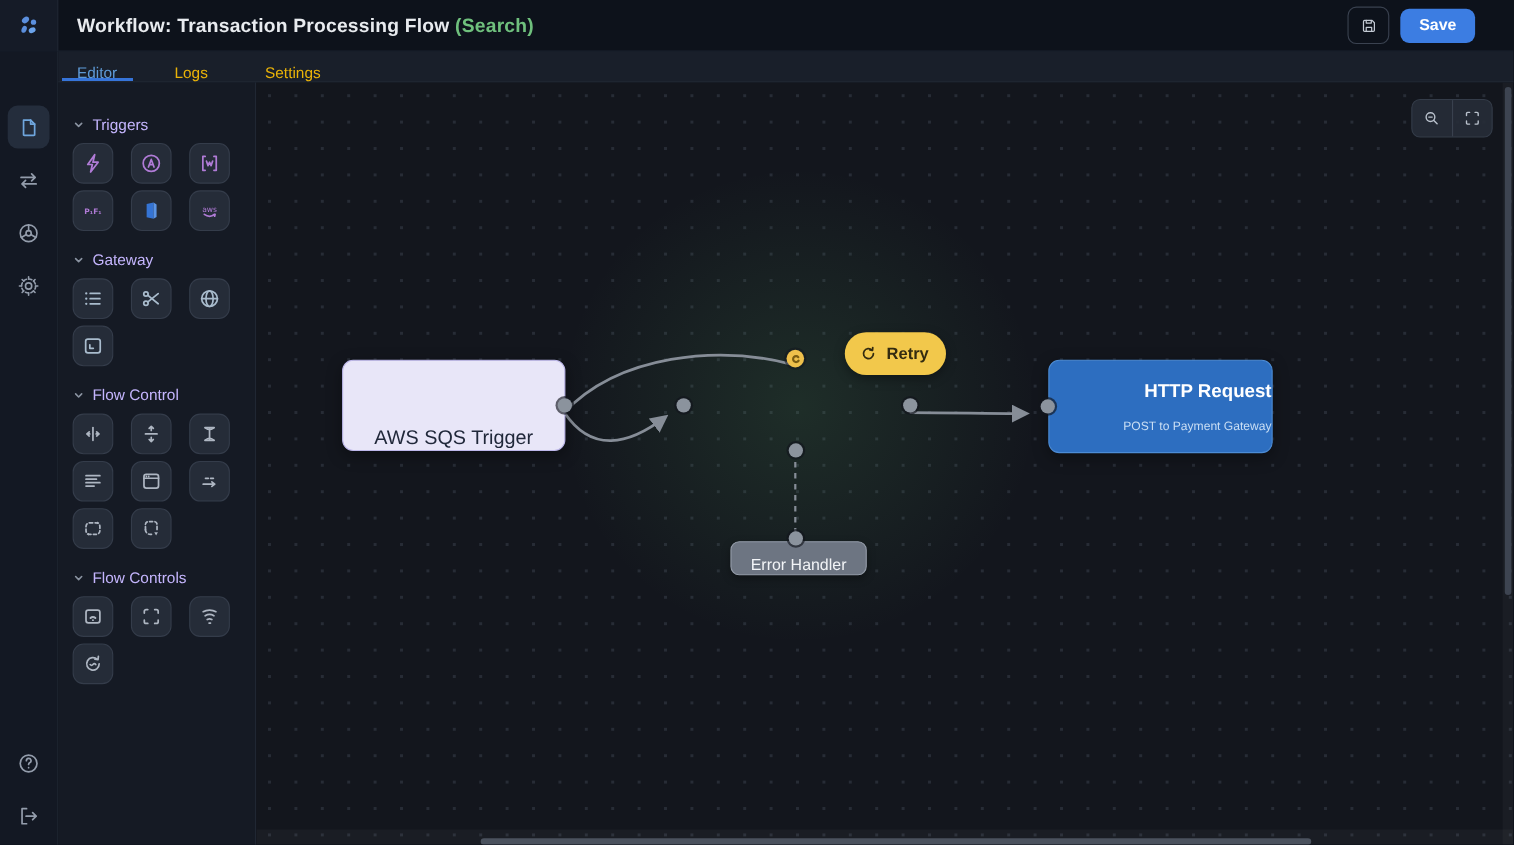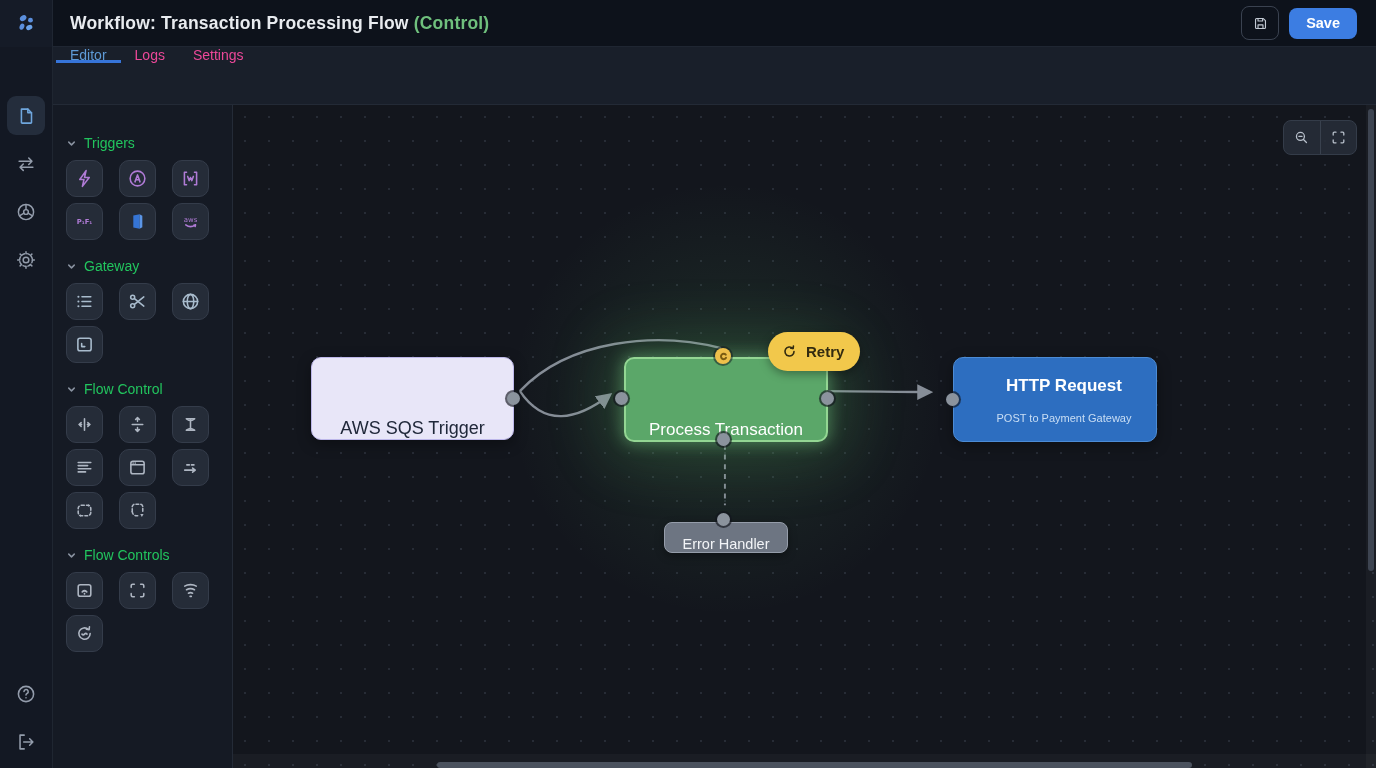--- a/index.html
+++ b/index.html
@@ -115,7 +115,7 @@
   </div>
   <div class="title-wrap">
     <span>Workflow: Transaction Processing Flow</span>
-    <span class="status">(Control)</span>
+    <span class="status">(Search)</span>
   </div>
   <div class="topbar-actions">
     <button class="icon-btn">

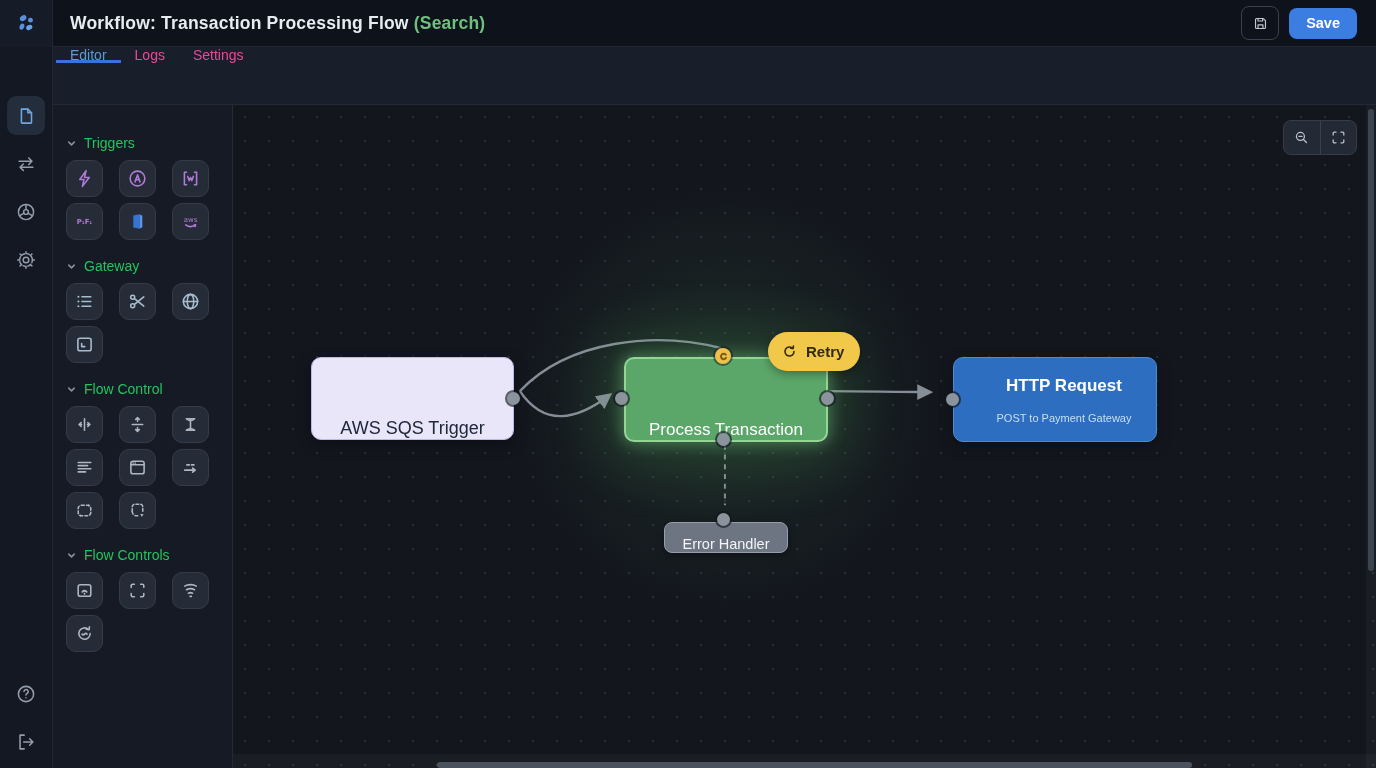--- a/index.html
+++ b/index.html
@@ -11,7 +11,7 @@
   .logo-block { width:53px; height:47px; background:#151b27; display:flex; align-items:center; justify-content:center; border-right:1px solid #1f2632; }
   .title-wrap { padding-left:17px; font-size:17.5px; font-weight:700; letter-spacing:.2px; }
   .title-wrap .status { color:#6fc07d; font-weight:700; }
-  .topbar-actions { margin-left:auto; display:flex; align-items:center; gap:10px; padding-right:19px; }
+  .topbar-actions { margin-left:auto; display:flex; align-items:center; gap:10px; padding-right:35px; }
   .icon-btn { width:38px; height:34px; border:1px solid #3a4250; border-radius:8px; background:transparent;
     display:flex; align-items:center; justify-content:center; color:#c3cad4; cursor:pointer; }
   .save-btn { height:31px; padding:0 17px; border:none; border-radius:8px; background:#3c7de2; color:#fff;

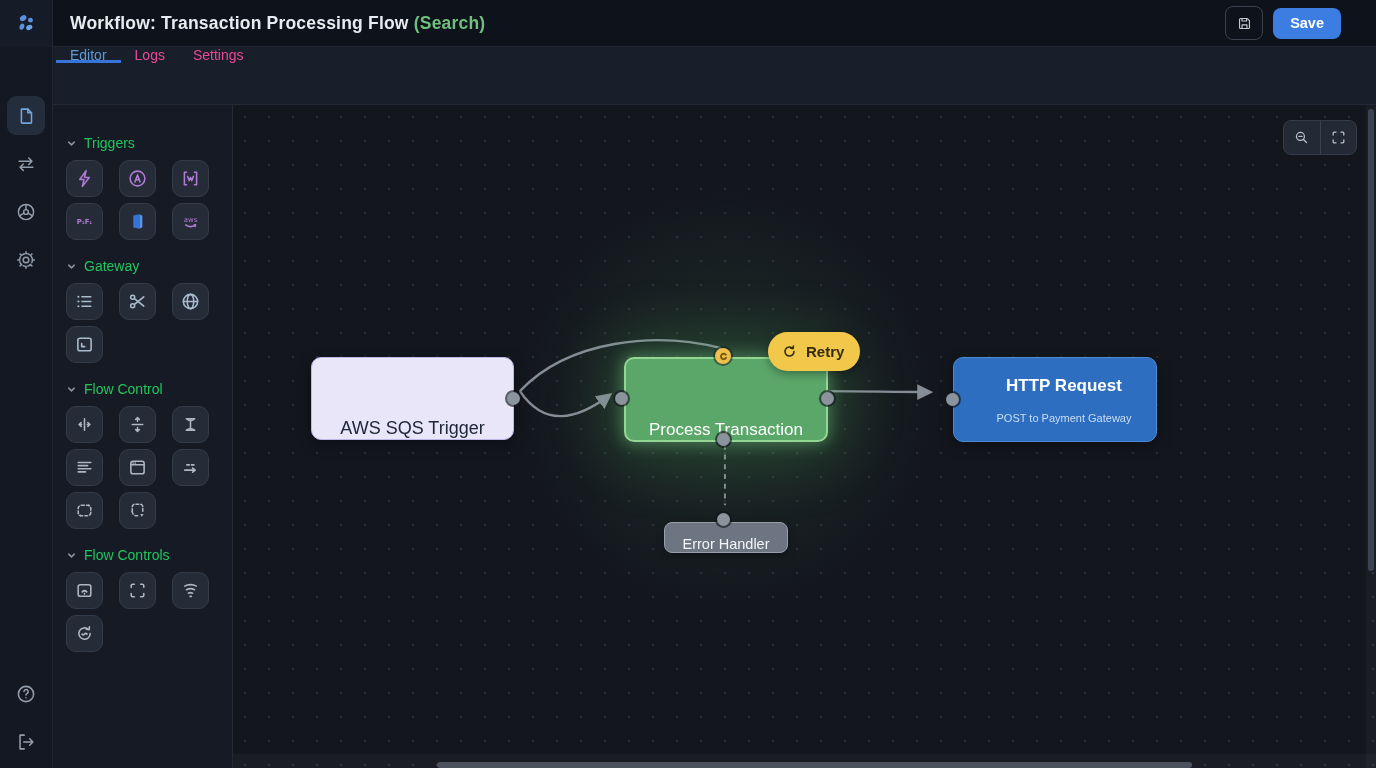--- a/index.html
+++ b/index.html
@@ -28,7 +28,7 @@
   .rail svg { width:22px; height:22px; }
 
   .right-col { flex:1; display:flex; flex-direction:column; }
-  .tabbar { height:58px; background:#191f2a; display:flex; align-items:flex-start; padding-left:3px; border-bottom:1px solid #232a36; }
+  .tabbar { height:28px; background:#191f2a; display:flex; align-items:flex-end; padding-left:3px; border-bottom:1px solid #232a36;gap:24px; }
   .tab { display:flex; align-items:center; padding:0 14px; font-size:14px; color:#ec4899; cursor:pointer; }
   .tab.active { color:#5e9ad6; box-shadow:inset 0 -3px 0 #3674d9; }
 

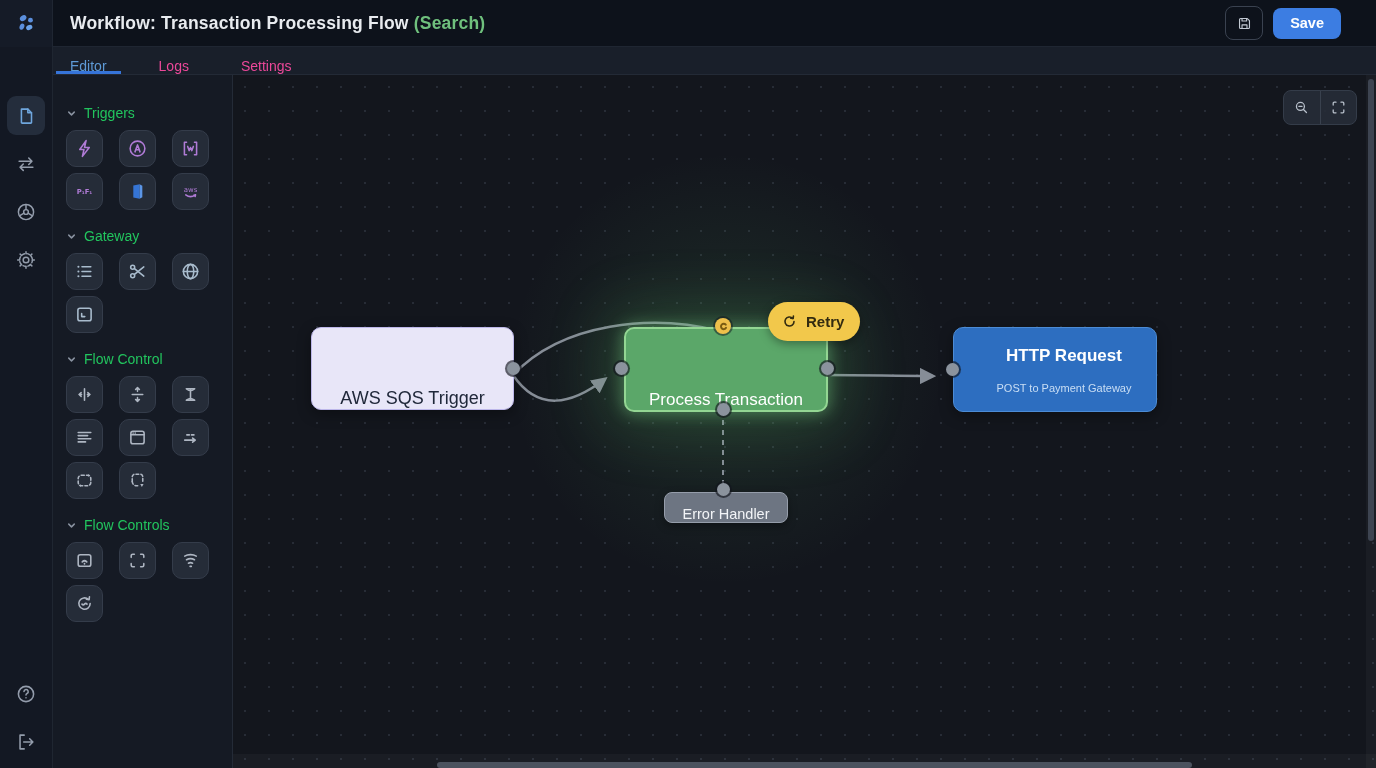--- a/index.html
+++ b/index.html
@@ -29,7 +29,7 @@
 
   .right-col { flex:1; display:flex; flex-direction:column; }
   .tabbar { height:28px; background:#191f2a; display:flex; align-items:flex-end; padding-left:3px; border-bottom:1px solid #232a36;gap:24px; }
-  .tab { display:flex; align-items:center; padding:0 14px; font-size:14px; color:#ec4899; cursor:pointer; }
+  .tab { display:flex; align-items:center; padding:0 14px; font-size:14px; color:#eab308; cursor:pointer; }
   .tab.active { color:#5e9ad6; box-shadow:inset 0 -3px 0 #3674d9; }
 
   .content-row { flex:1; display:flex; min-height:0; }

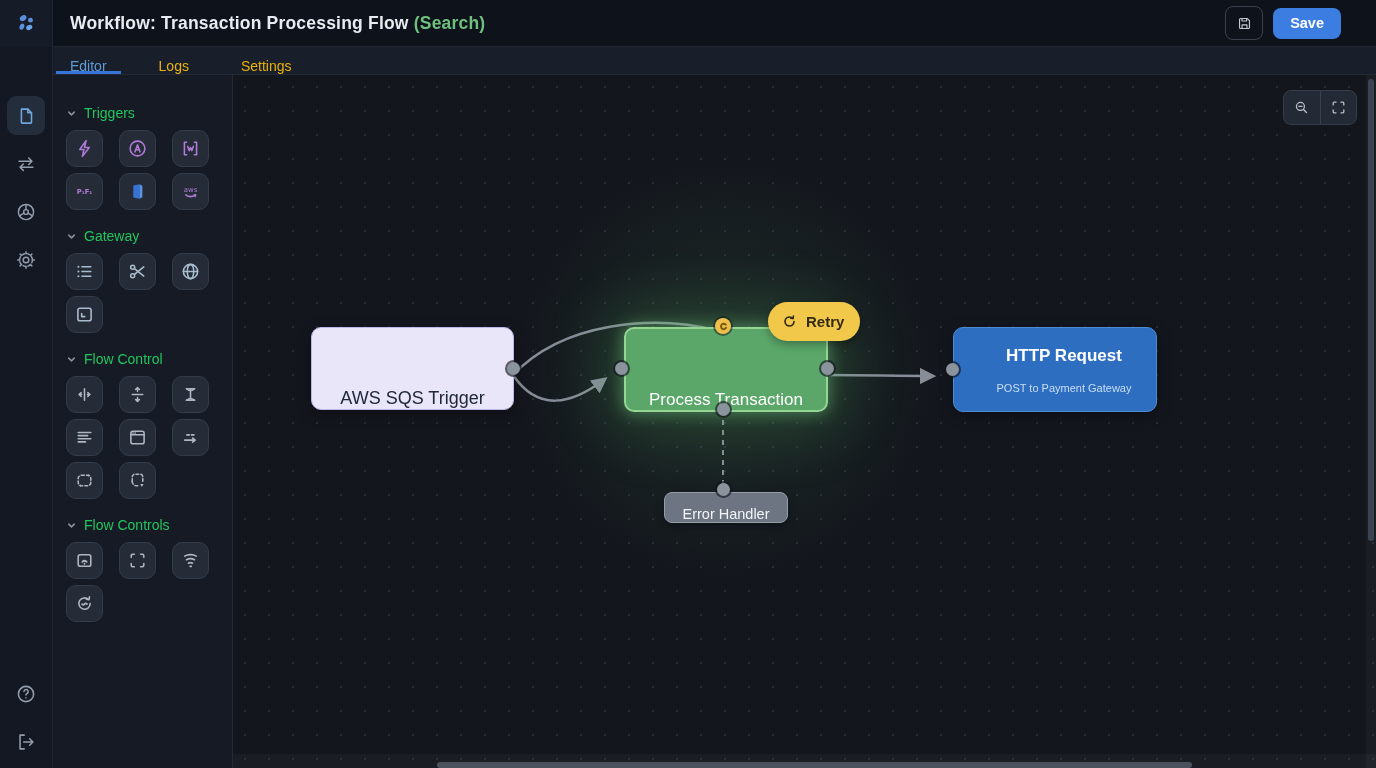--- a/index.html
+++ b/index.html
@@ -43,7 +43,7 @@
     font-family:inherit; }
   .searchbox input::placeholder { color:#7e8796; }
   .section { margin-top:16px; }
-  .section-header { display:flex; align-items:center; gap:7px; color:#22c55e; font-size:14px; cursor:pointer; height:20px; }
+  .section-header { display:flex; align-items:center; gap:7px; color:#c4b5fd; font-size:14px; cursor:pointer; height:20px; }
   .section-header svg { width:11px; height:11px; color:#8a93a1; }
   .grid { margin-top:7px; display:flex; flex-wrap:wrap; gap:6px 16px; }
   .tile { width:37px; height:37px; background:#252c38; border:1px solid #343c4a; border-radius:10px;

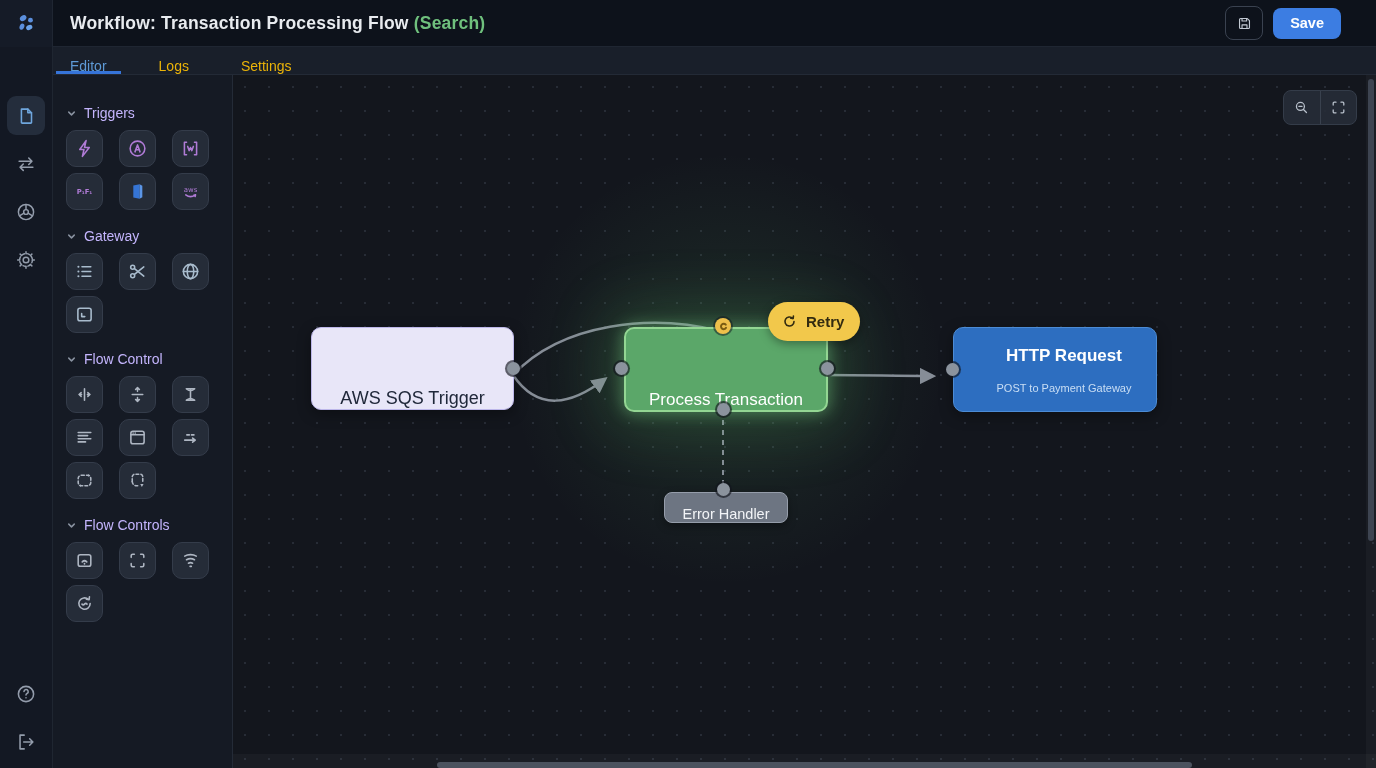--- a/index.html
+++ b/index.html
@@ -69,7 +69,7 @@
   .node-process { left:391px; top:252px; width:204px; height:85px; background:#5ba769; border:2px solid #93d693;
     color:#fff; font-size:17px; box-shadow:0 0 16px 2px rgba(120,205,130,.45), 0 0 60px 20px rgba(90,180,100,.20); }
   .node-http { left:720px; top:252px; width:204px; height:85px; background:#2d6ec0; border:1px solid #4c8bd4;
-    color:#fff; flex-direction:column; align-items:center; justify-content:center; padding-left:18px;
+    color:#fff; flex-direction:column; align-items:flex-end; justify-content:center; padding-left:18px;
     box-shadow:0 4px 14px rgba(0,0,0,.35);gap:12px; }
   .node-http .t { font-size:17px; font-weight:600; }
   .node-http .s { font-size:11px; color:#c9def4; margin-top:4px; }

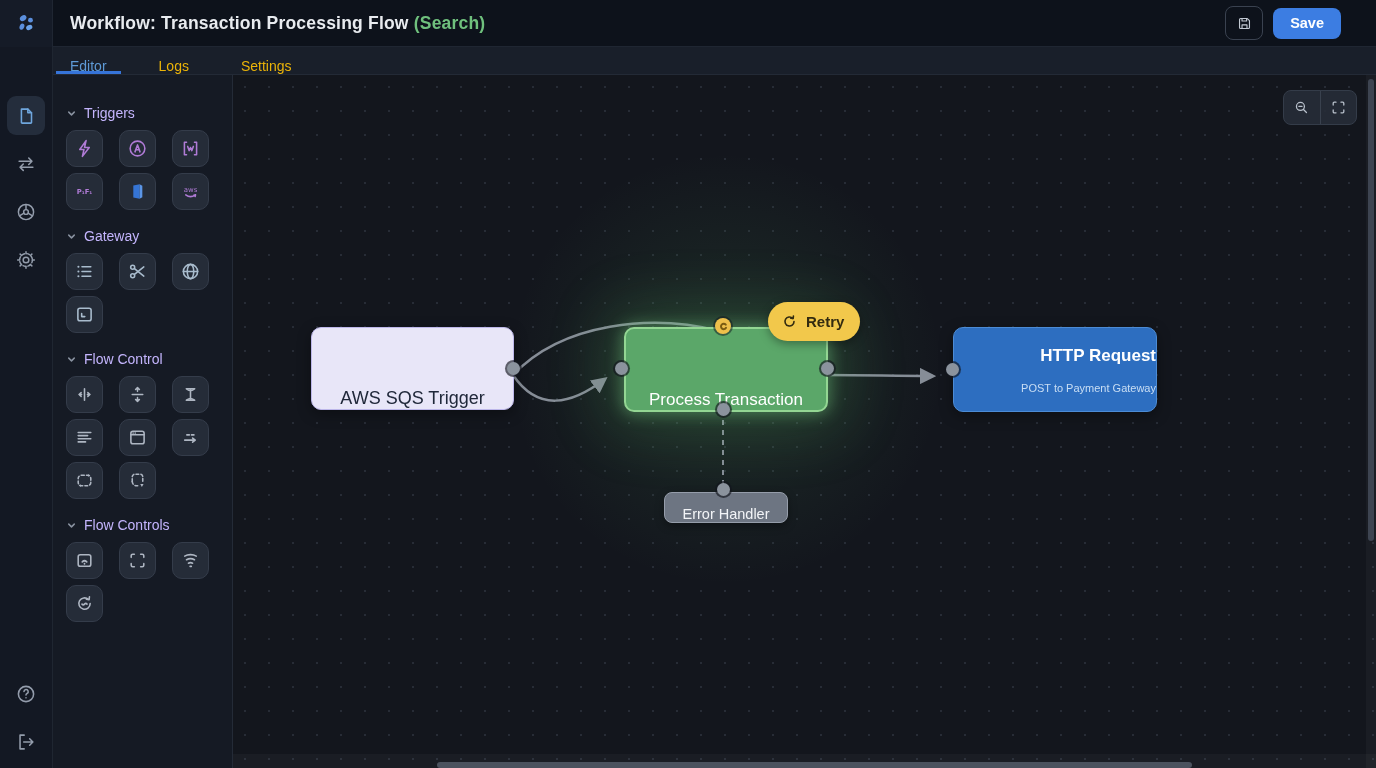--- a/index.html
+++ b/index.html
@@ -421,9 +421,6 @@
         <div class="node node-aws">
           <span>AWS SQS Trigger</span>
         </div>
-        <div class="node node-process">
-          <span>Process Transaction</span>
-        </div>
         <div class="node node-http">
           <span class="t">HTTP Request</span>
           <span class="s">POST to Payment Gateway</span>

